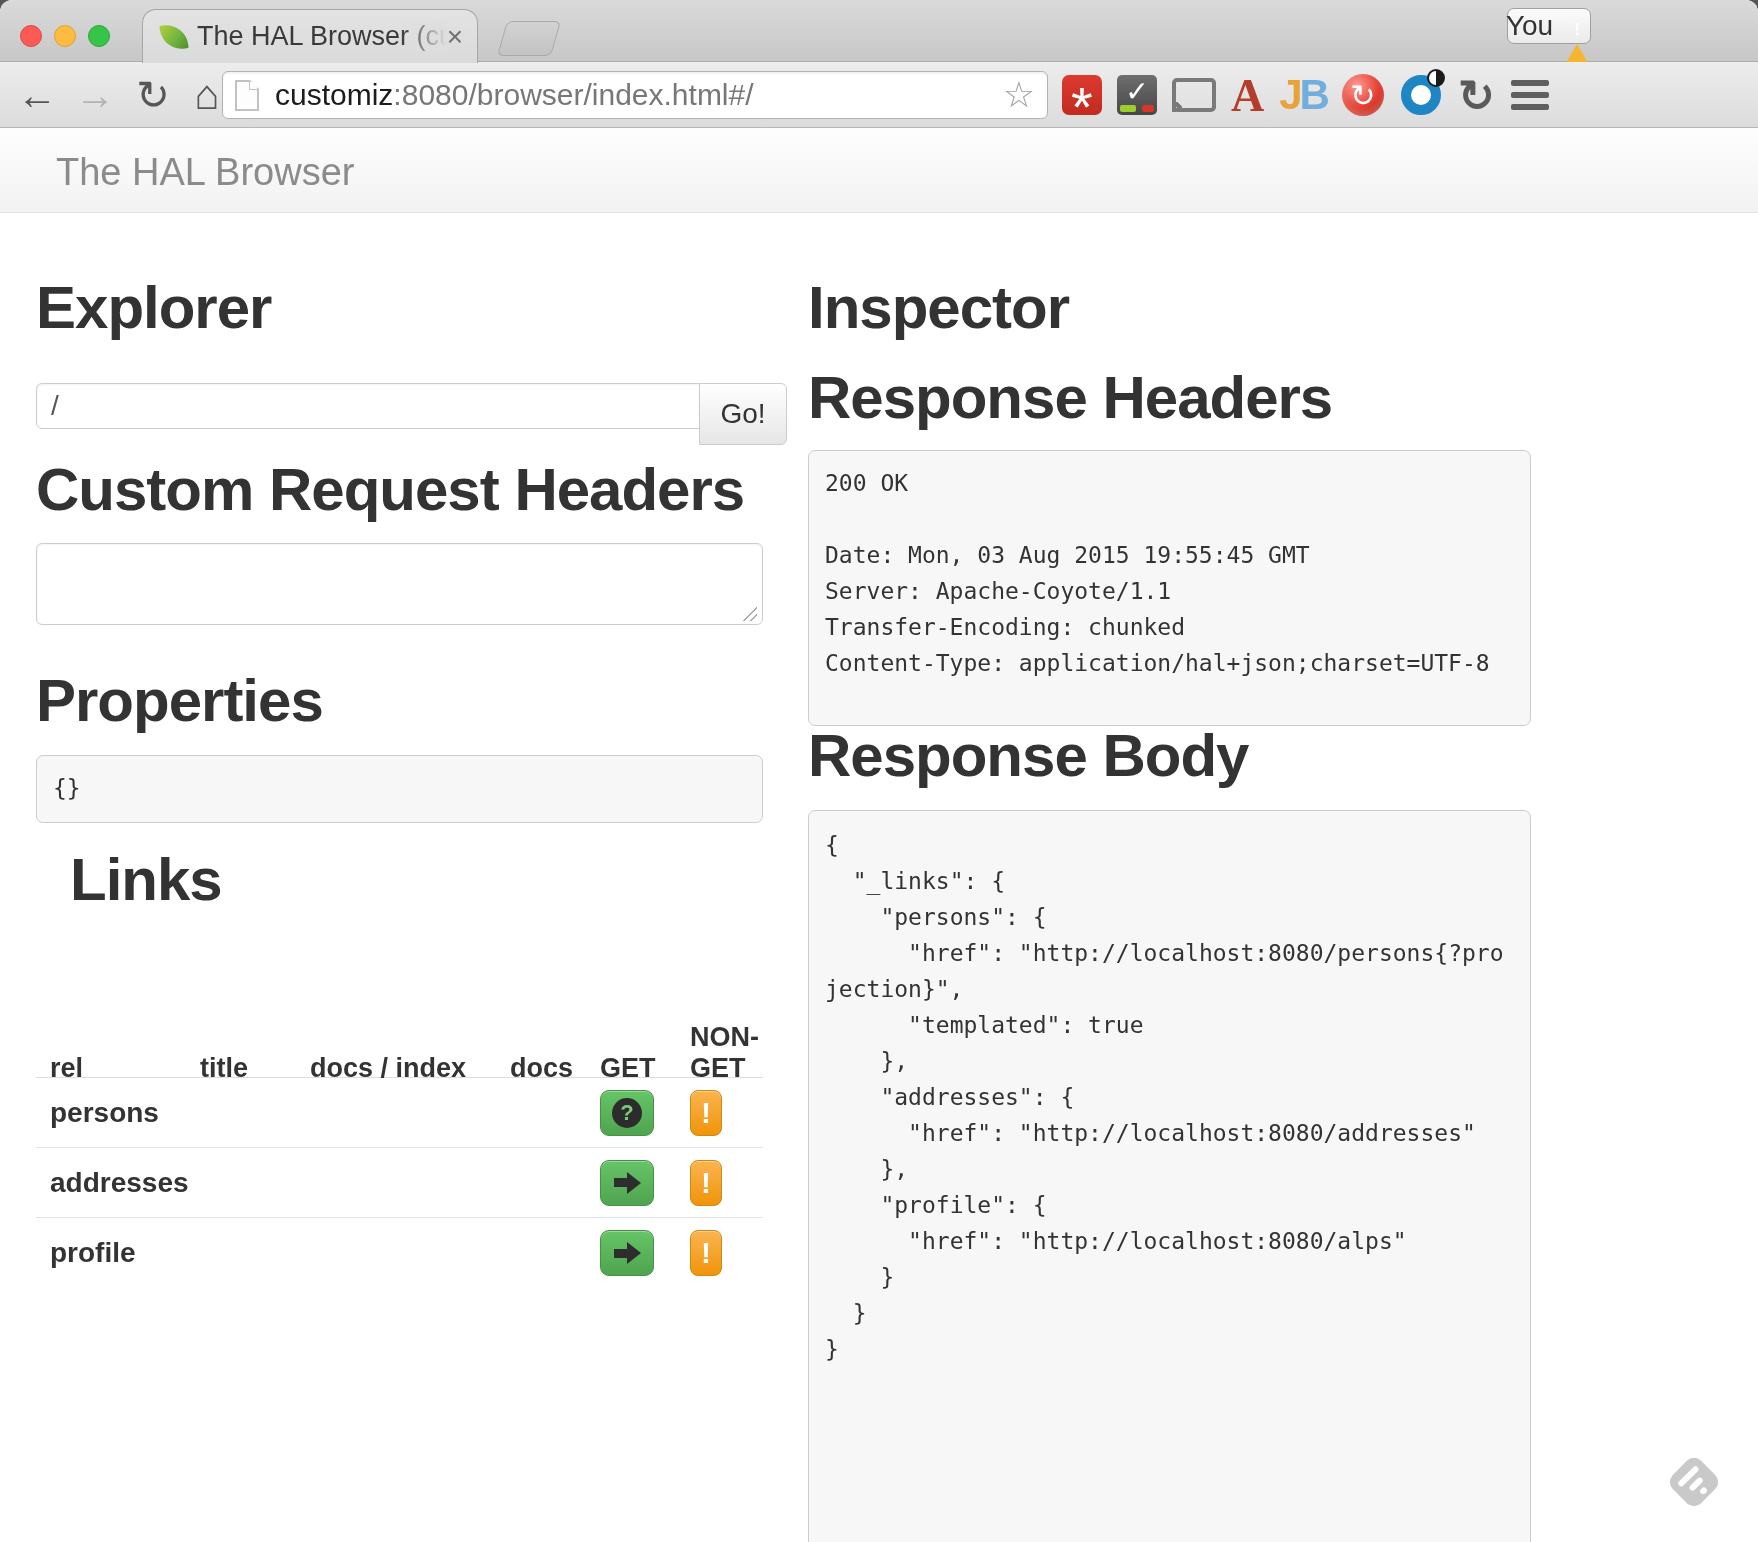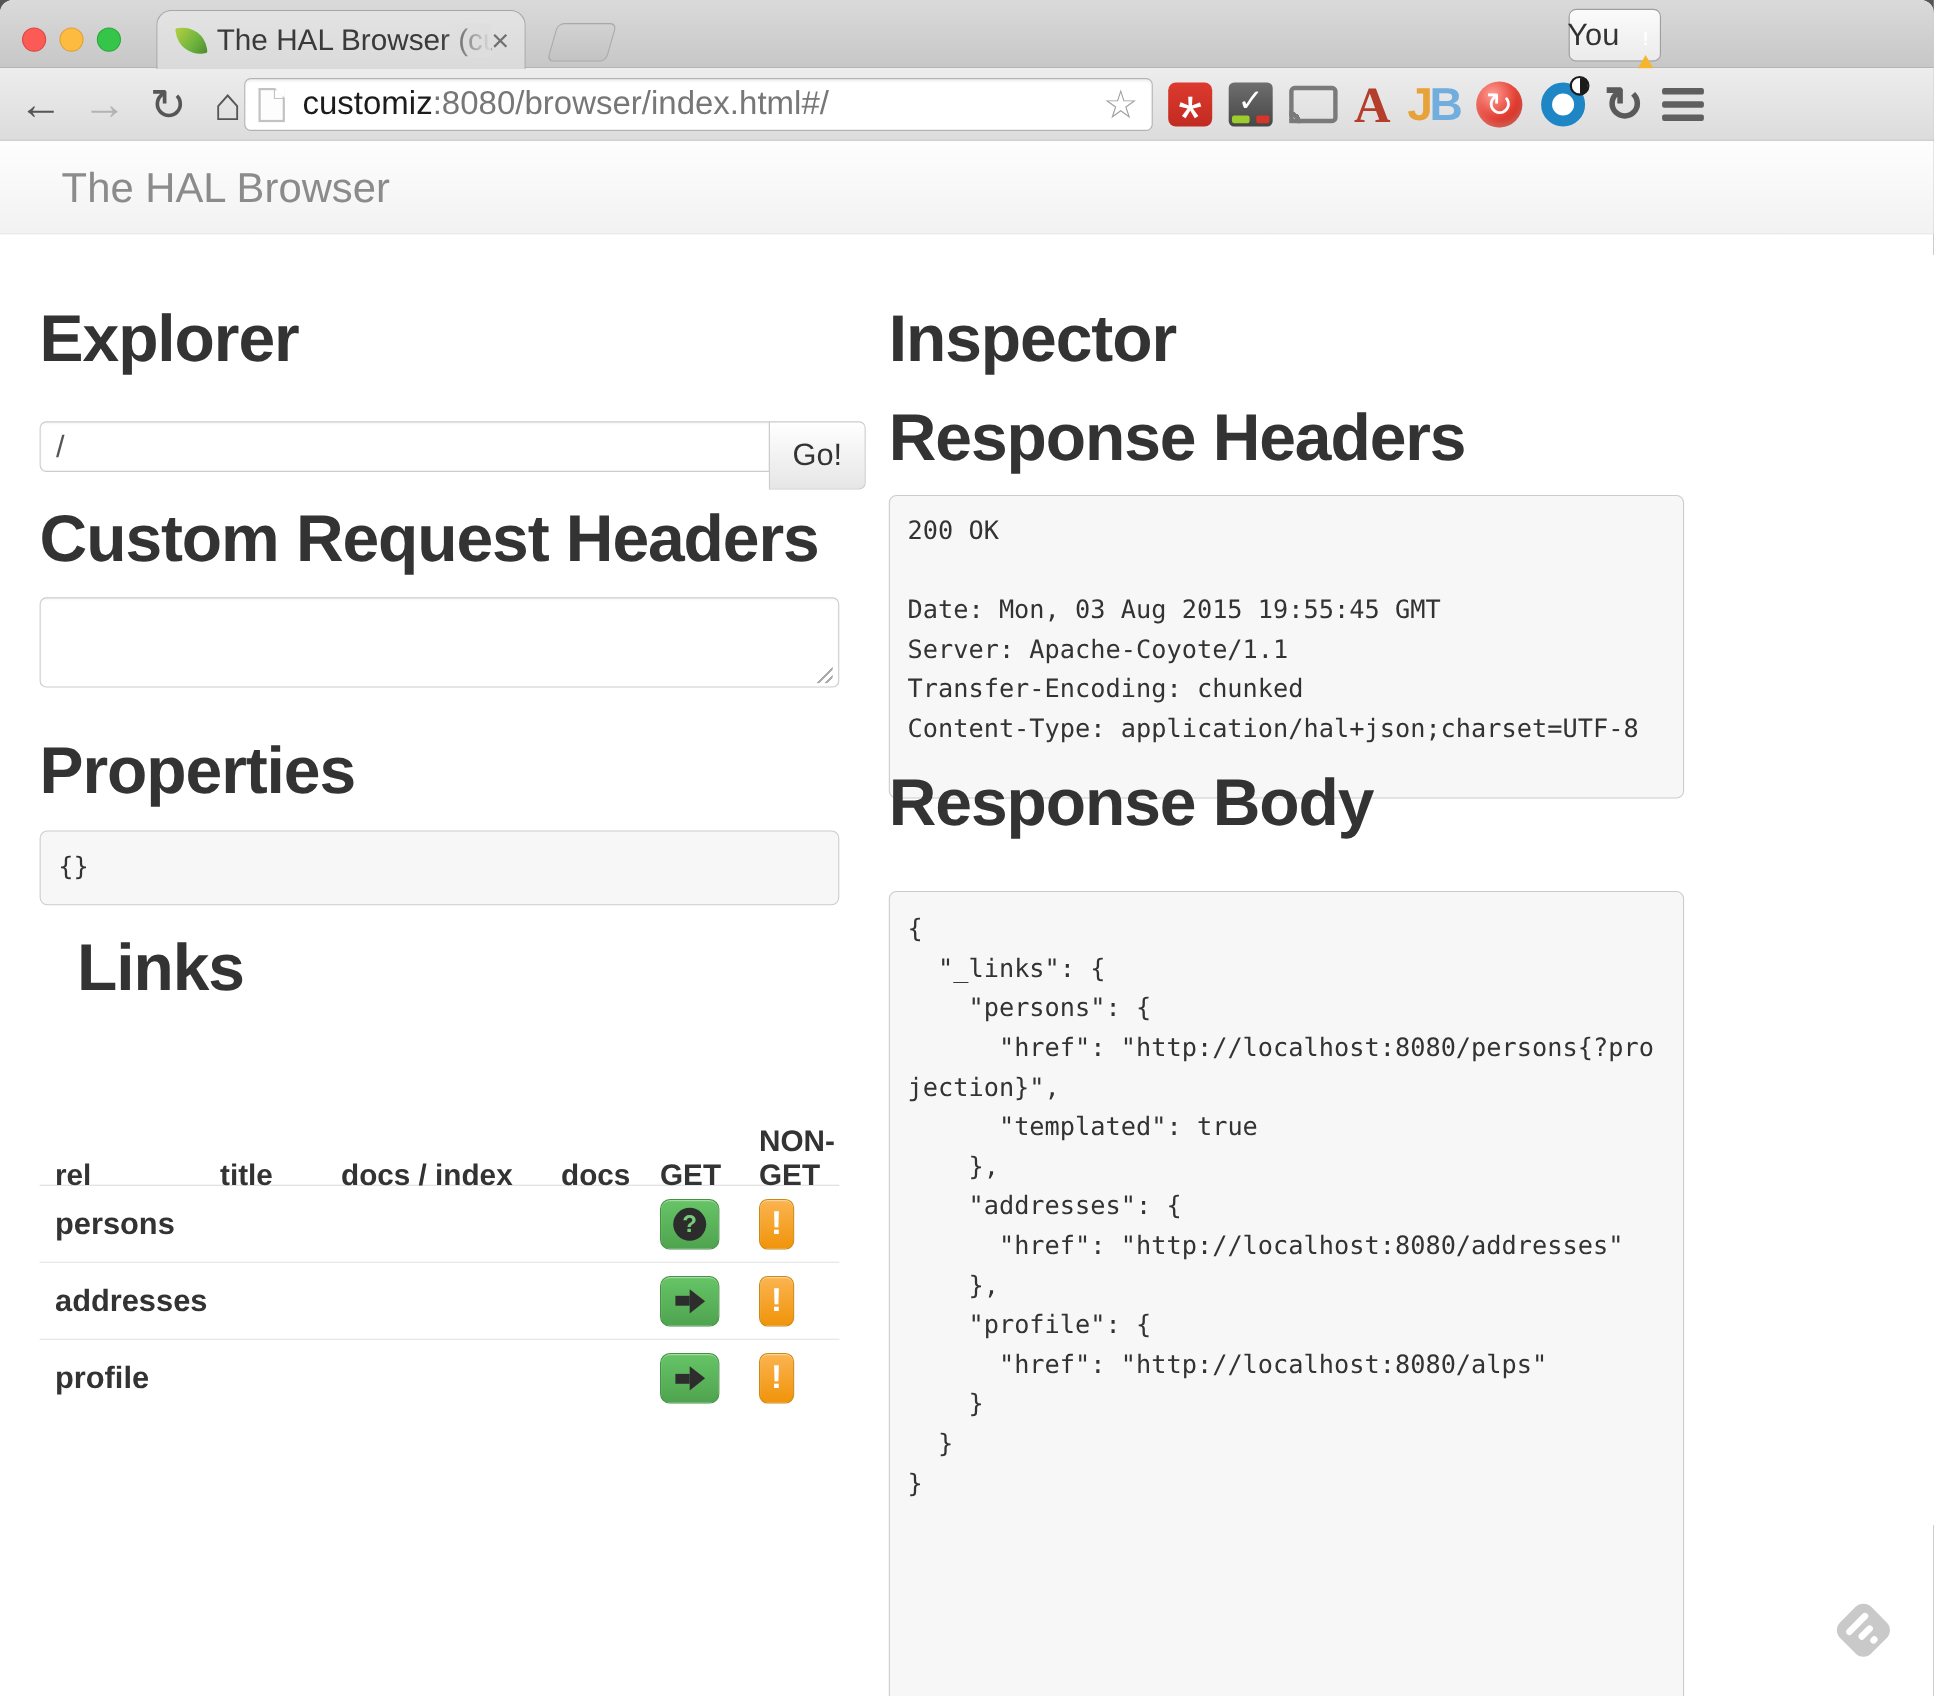--- a/index.html
+++ b/index.html
@@ -28,7 +28,7 @@
   .newtab { position:absolute; left:502px; top:21px; width:54px; height:35px;
             background:linear-gradient(#d2d2d2,#c3c3c3); border:1px solid #a9a9a9;
             border-radius:6px; transform:skewX(-16deg); }
-  .you-btn { position:absolute; left:1426px; top:8px; width:84px; height:48px;
+  .you-btn { position:absolute; left:1507px; top:8px; width:84px; height:36px;
              background:linear-gradient(#fbfbfb,#ebebeb); border:1px solid #9f9f9f; border-radius:7px;
              display:flex; align-items:center; justify-content:center; gap:9px; font-size:28px; color:#333; }
   .warn { position:relative; width:30px; height:26px; }

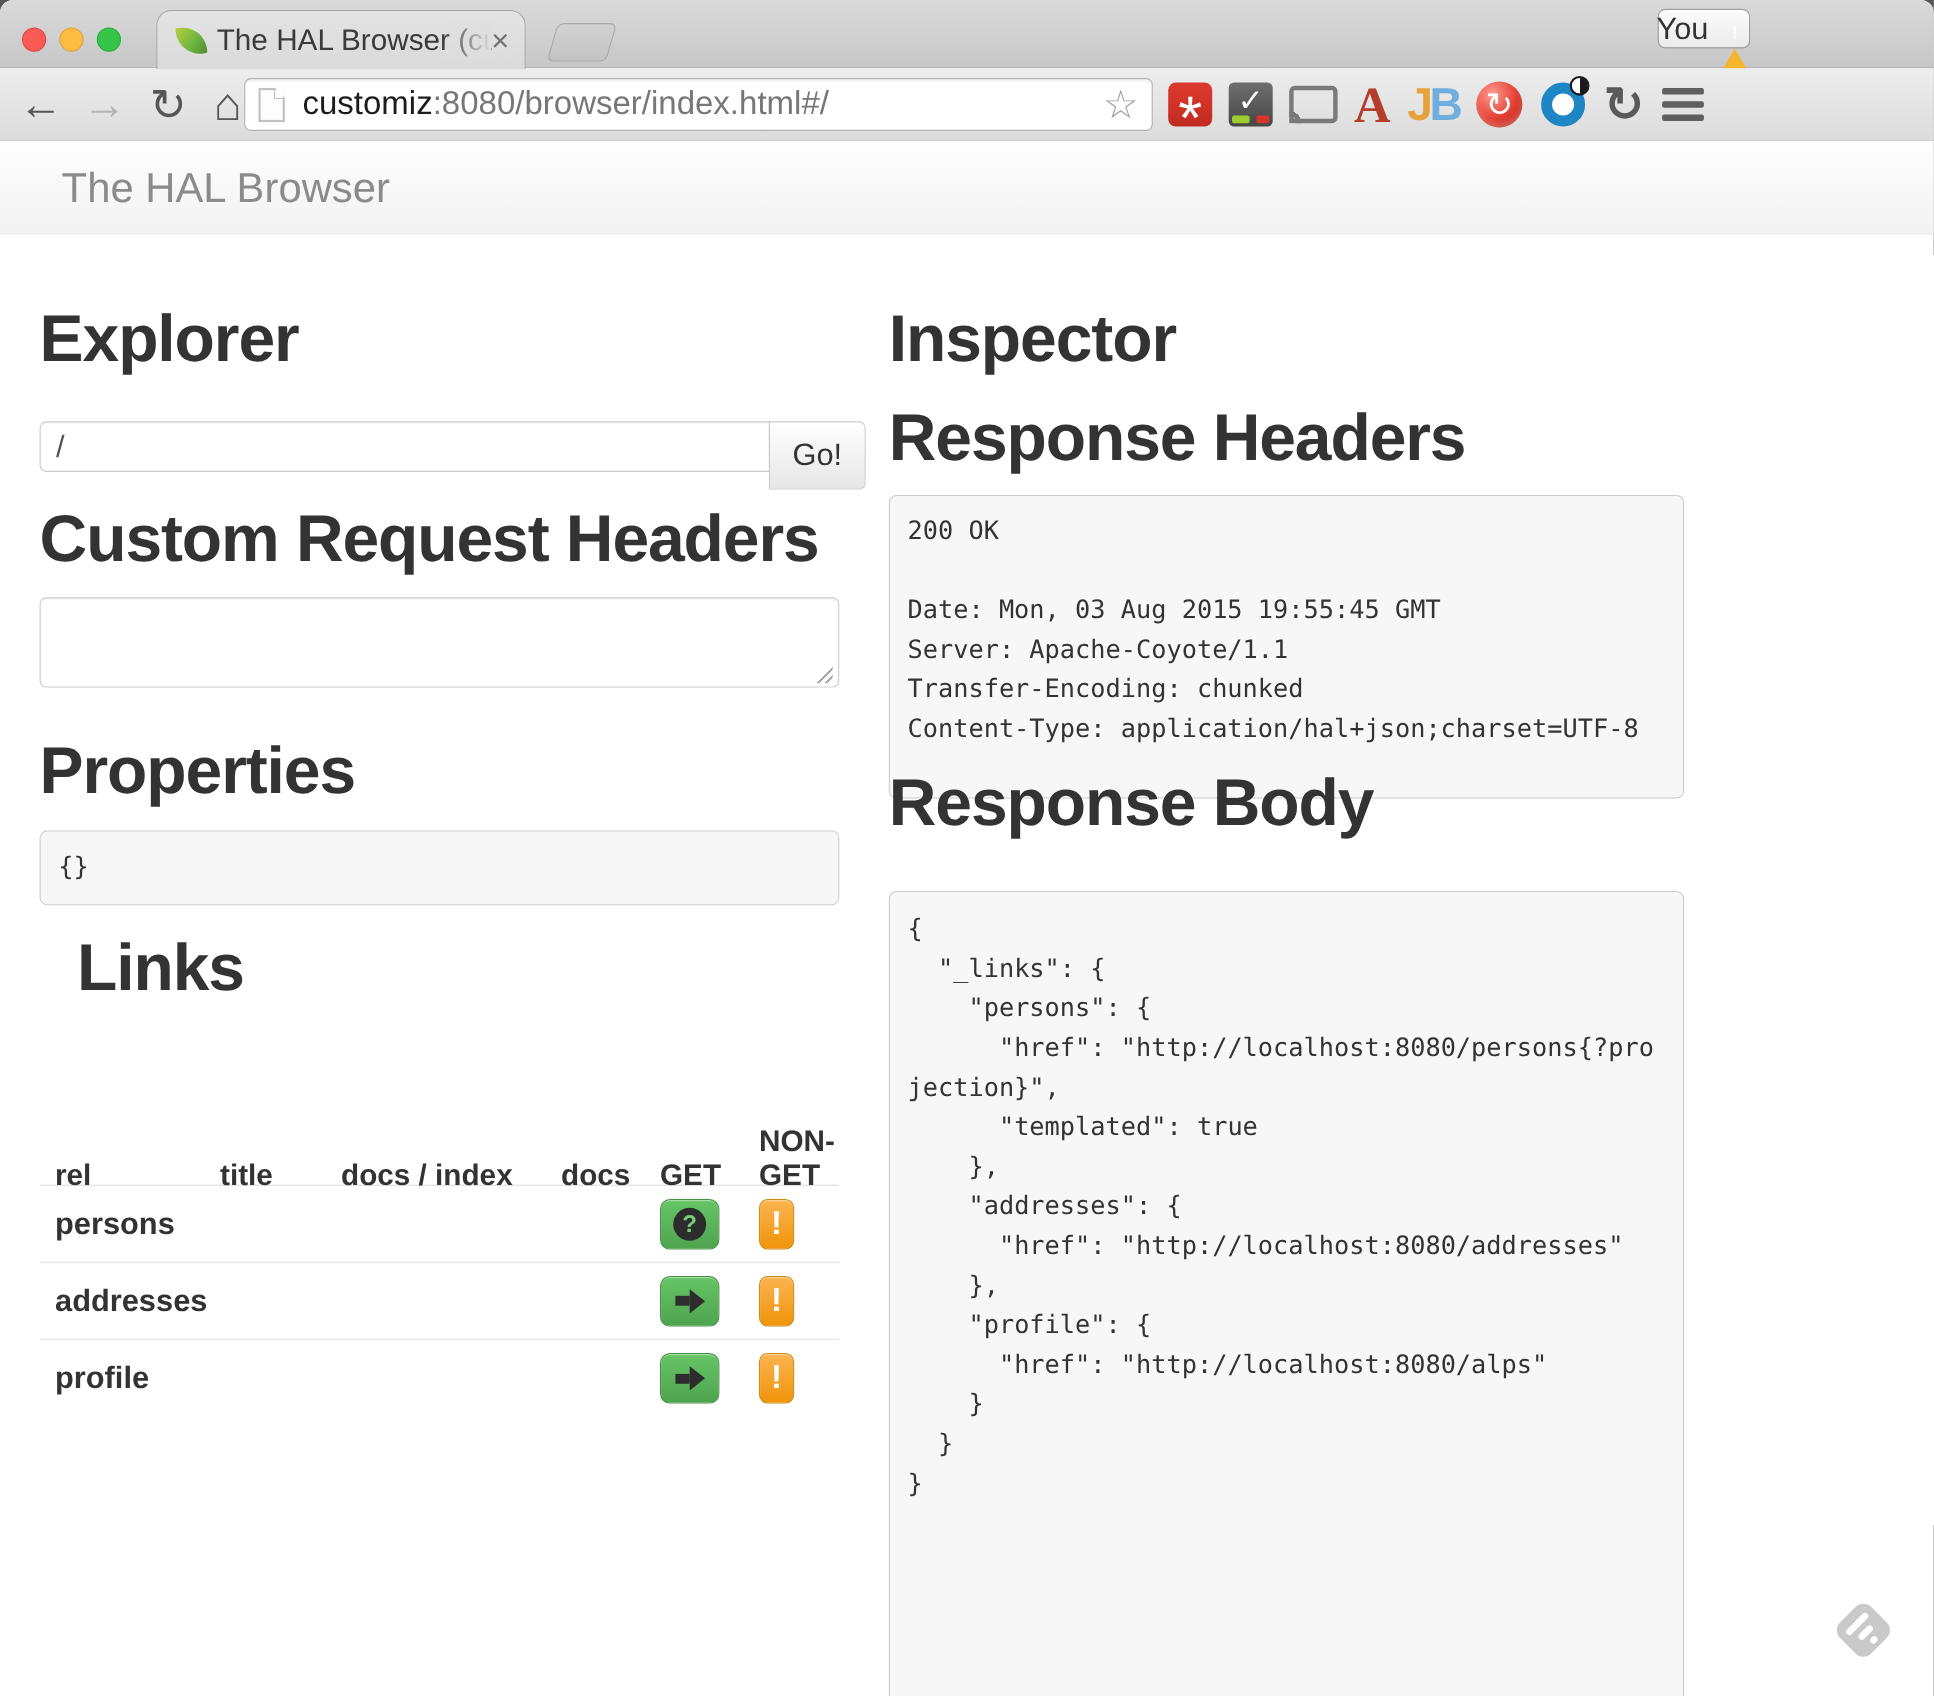--- a/index.html
+++ b/index.html
@@ -313,7 +313,7 @@
 Content-Type: application/hal+json;charset=UTF-8</pre>
   </div>
 
-  <h1 class="hd" style="left:808px; top:700px;">Response Body</h1>
+  <h1 class="hd" style="left:808px; top:726px;">Response Body</h1>
 
   <div class="grey-box rb-box">
     <pre class="mono">{

